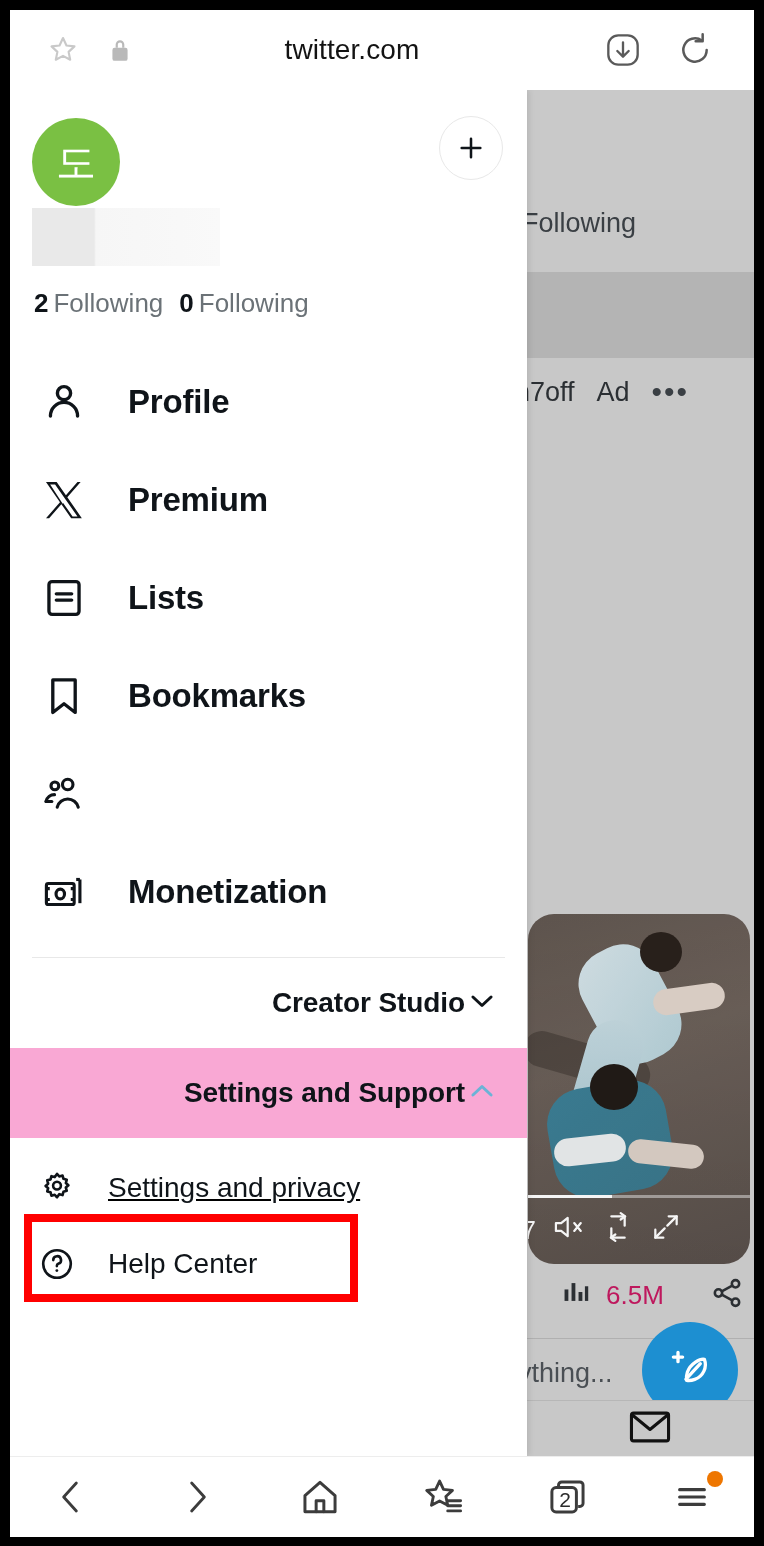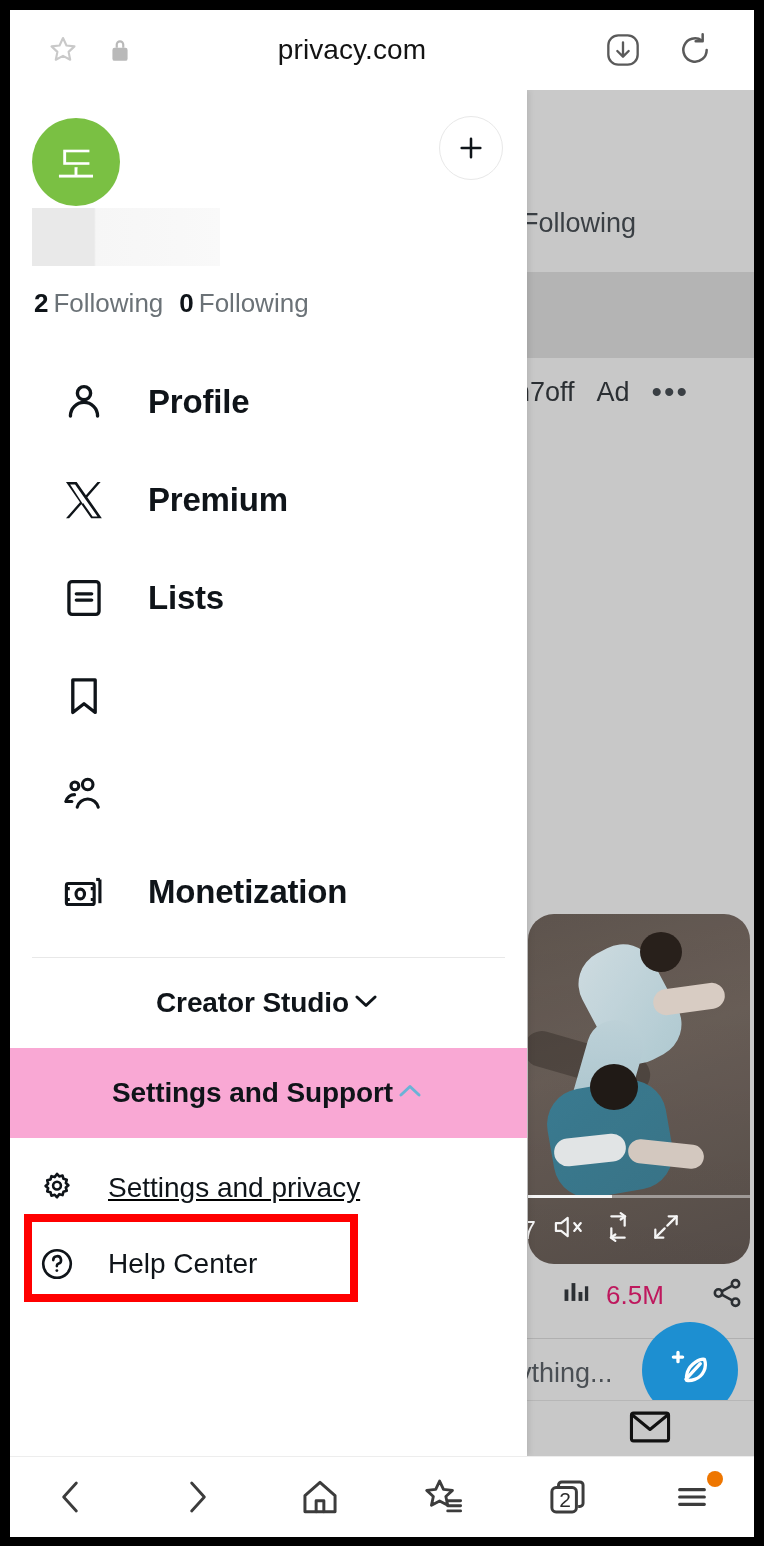--- a/index.html
+++ b/index.html
@@ -471,7 +471,7 @@
         <path d="M6 10V7a4 4 0 0 1 8 0v3h-2V7a2 2 0 0 0-4 0v3z"></path>
       </svg>
     </div>
-    <div class="bb-url">privacy.com</div>
+    <div class="bb-url">twitter.com</div>
     <div class="bb-dl">
       <svg width="40" height="40" viewBox="0 0 24 24" fill="none" stroke="#5a5a5a" stroke-width="1.4" stroke-linecap="round" stroke-linejoin="round">
         <rect x="3.2" y="3.2" width="17.6" height="17.6" rx="6"></rect>

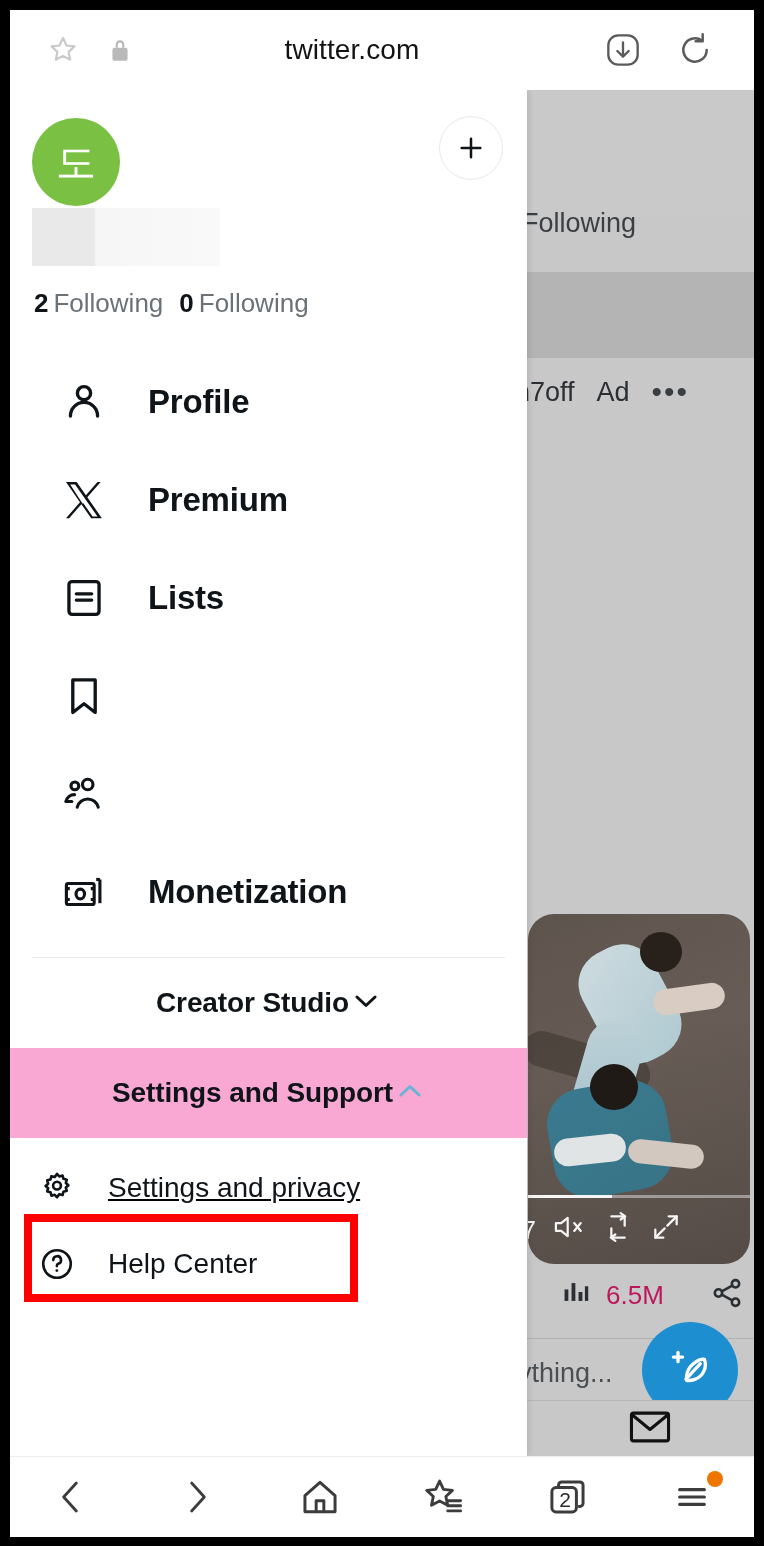--- a/index.html
+++ b/index.html
@@ -327,7 +327,6 @@
 
   .nav-main {
     margin-top: 34px;
-    padding-left: 20px;
   }
   .nav-item {
     display: flex;

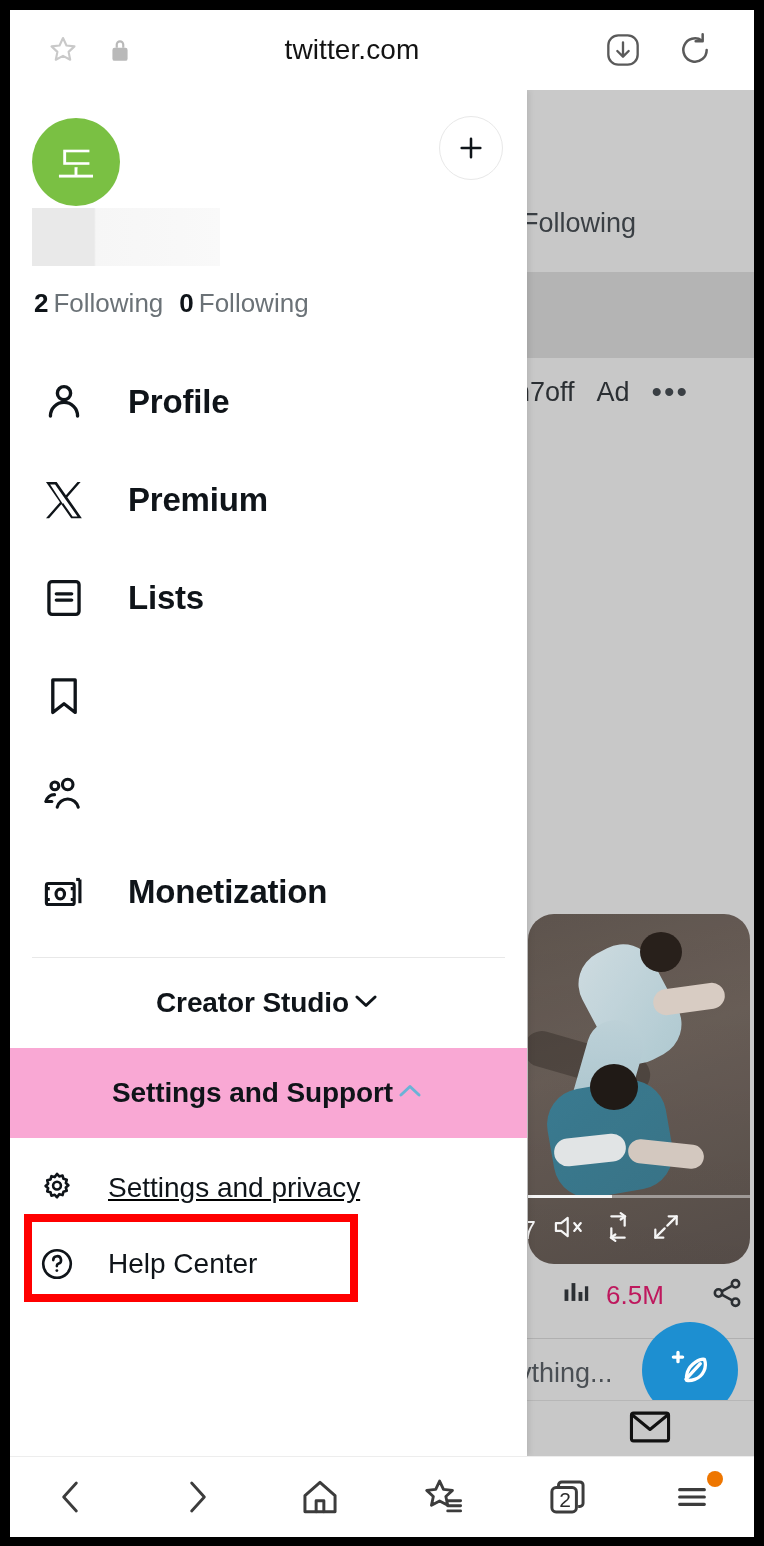--- a/index.html
+++ b/index.html
@@ -639,6 +639,7 @@
               <path d="M5.6 2.8h12.8v18.6L12 16.4l-6.4 5z"></path>
             </svg>
           </span>
+          <span class="nav-lbl">Bookmarks</span>
         </div>
 
         <div class="nav-item">

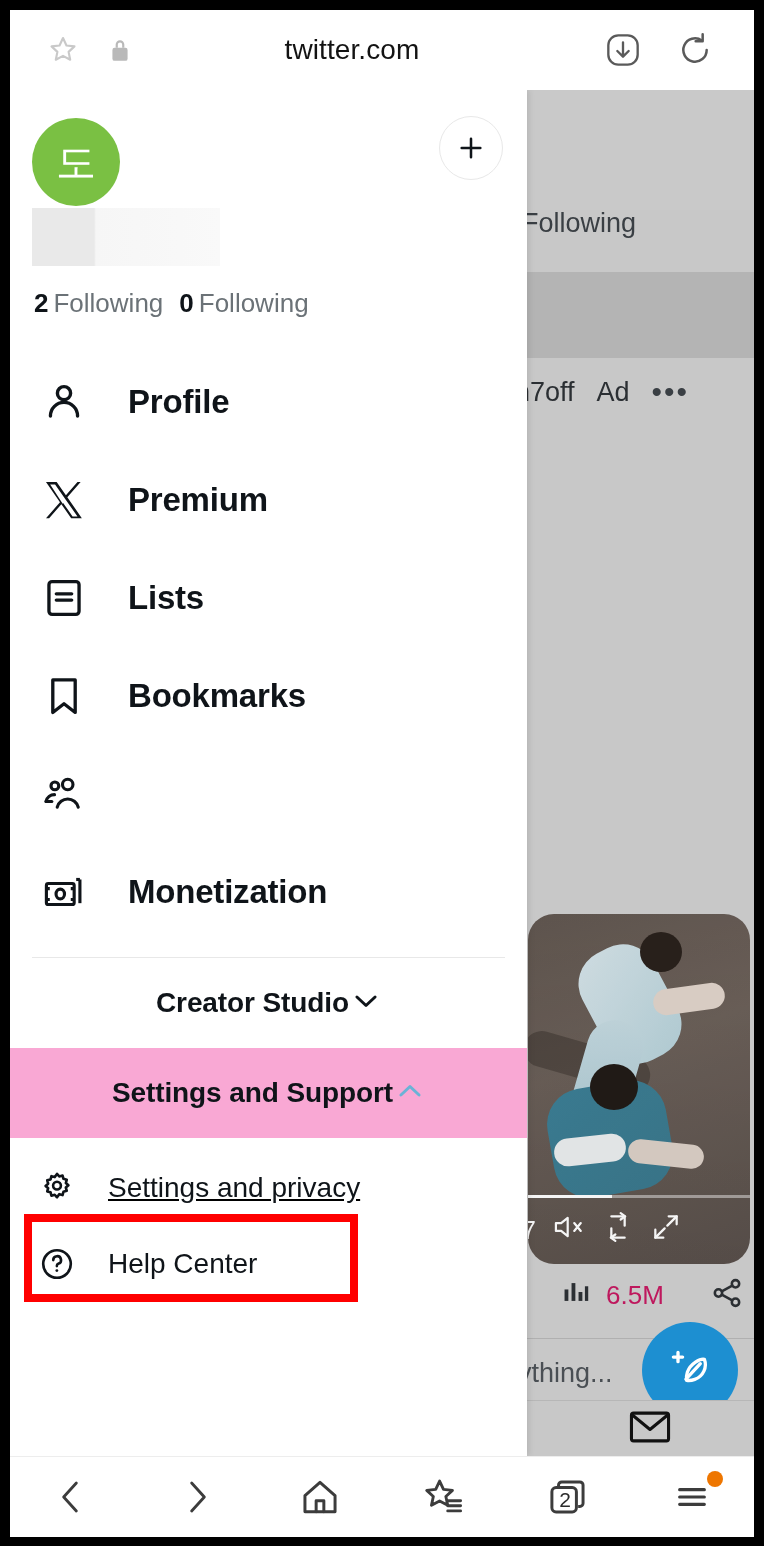--- a/index.html
+++ b/index.html
@@ -360,7 +360,7 @@
   .acc-item {
     display: flex;
     align-items: center;
-    justify-content: center;
+    justify-content: flex-end;
     height: 90px;
     padding: 0 28px 0 30px;
     box-sizing: border-box;

